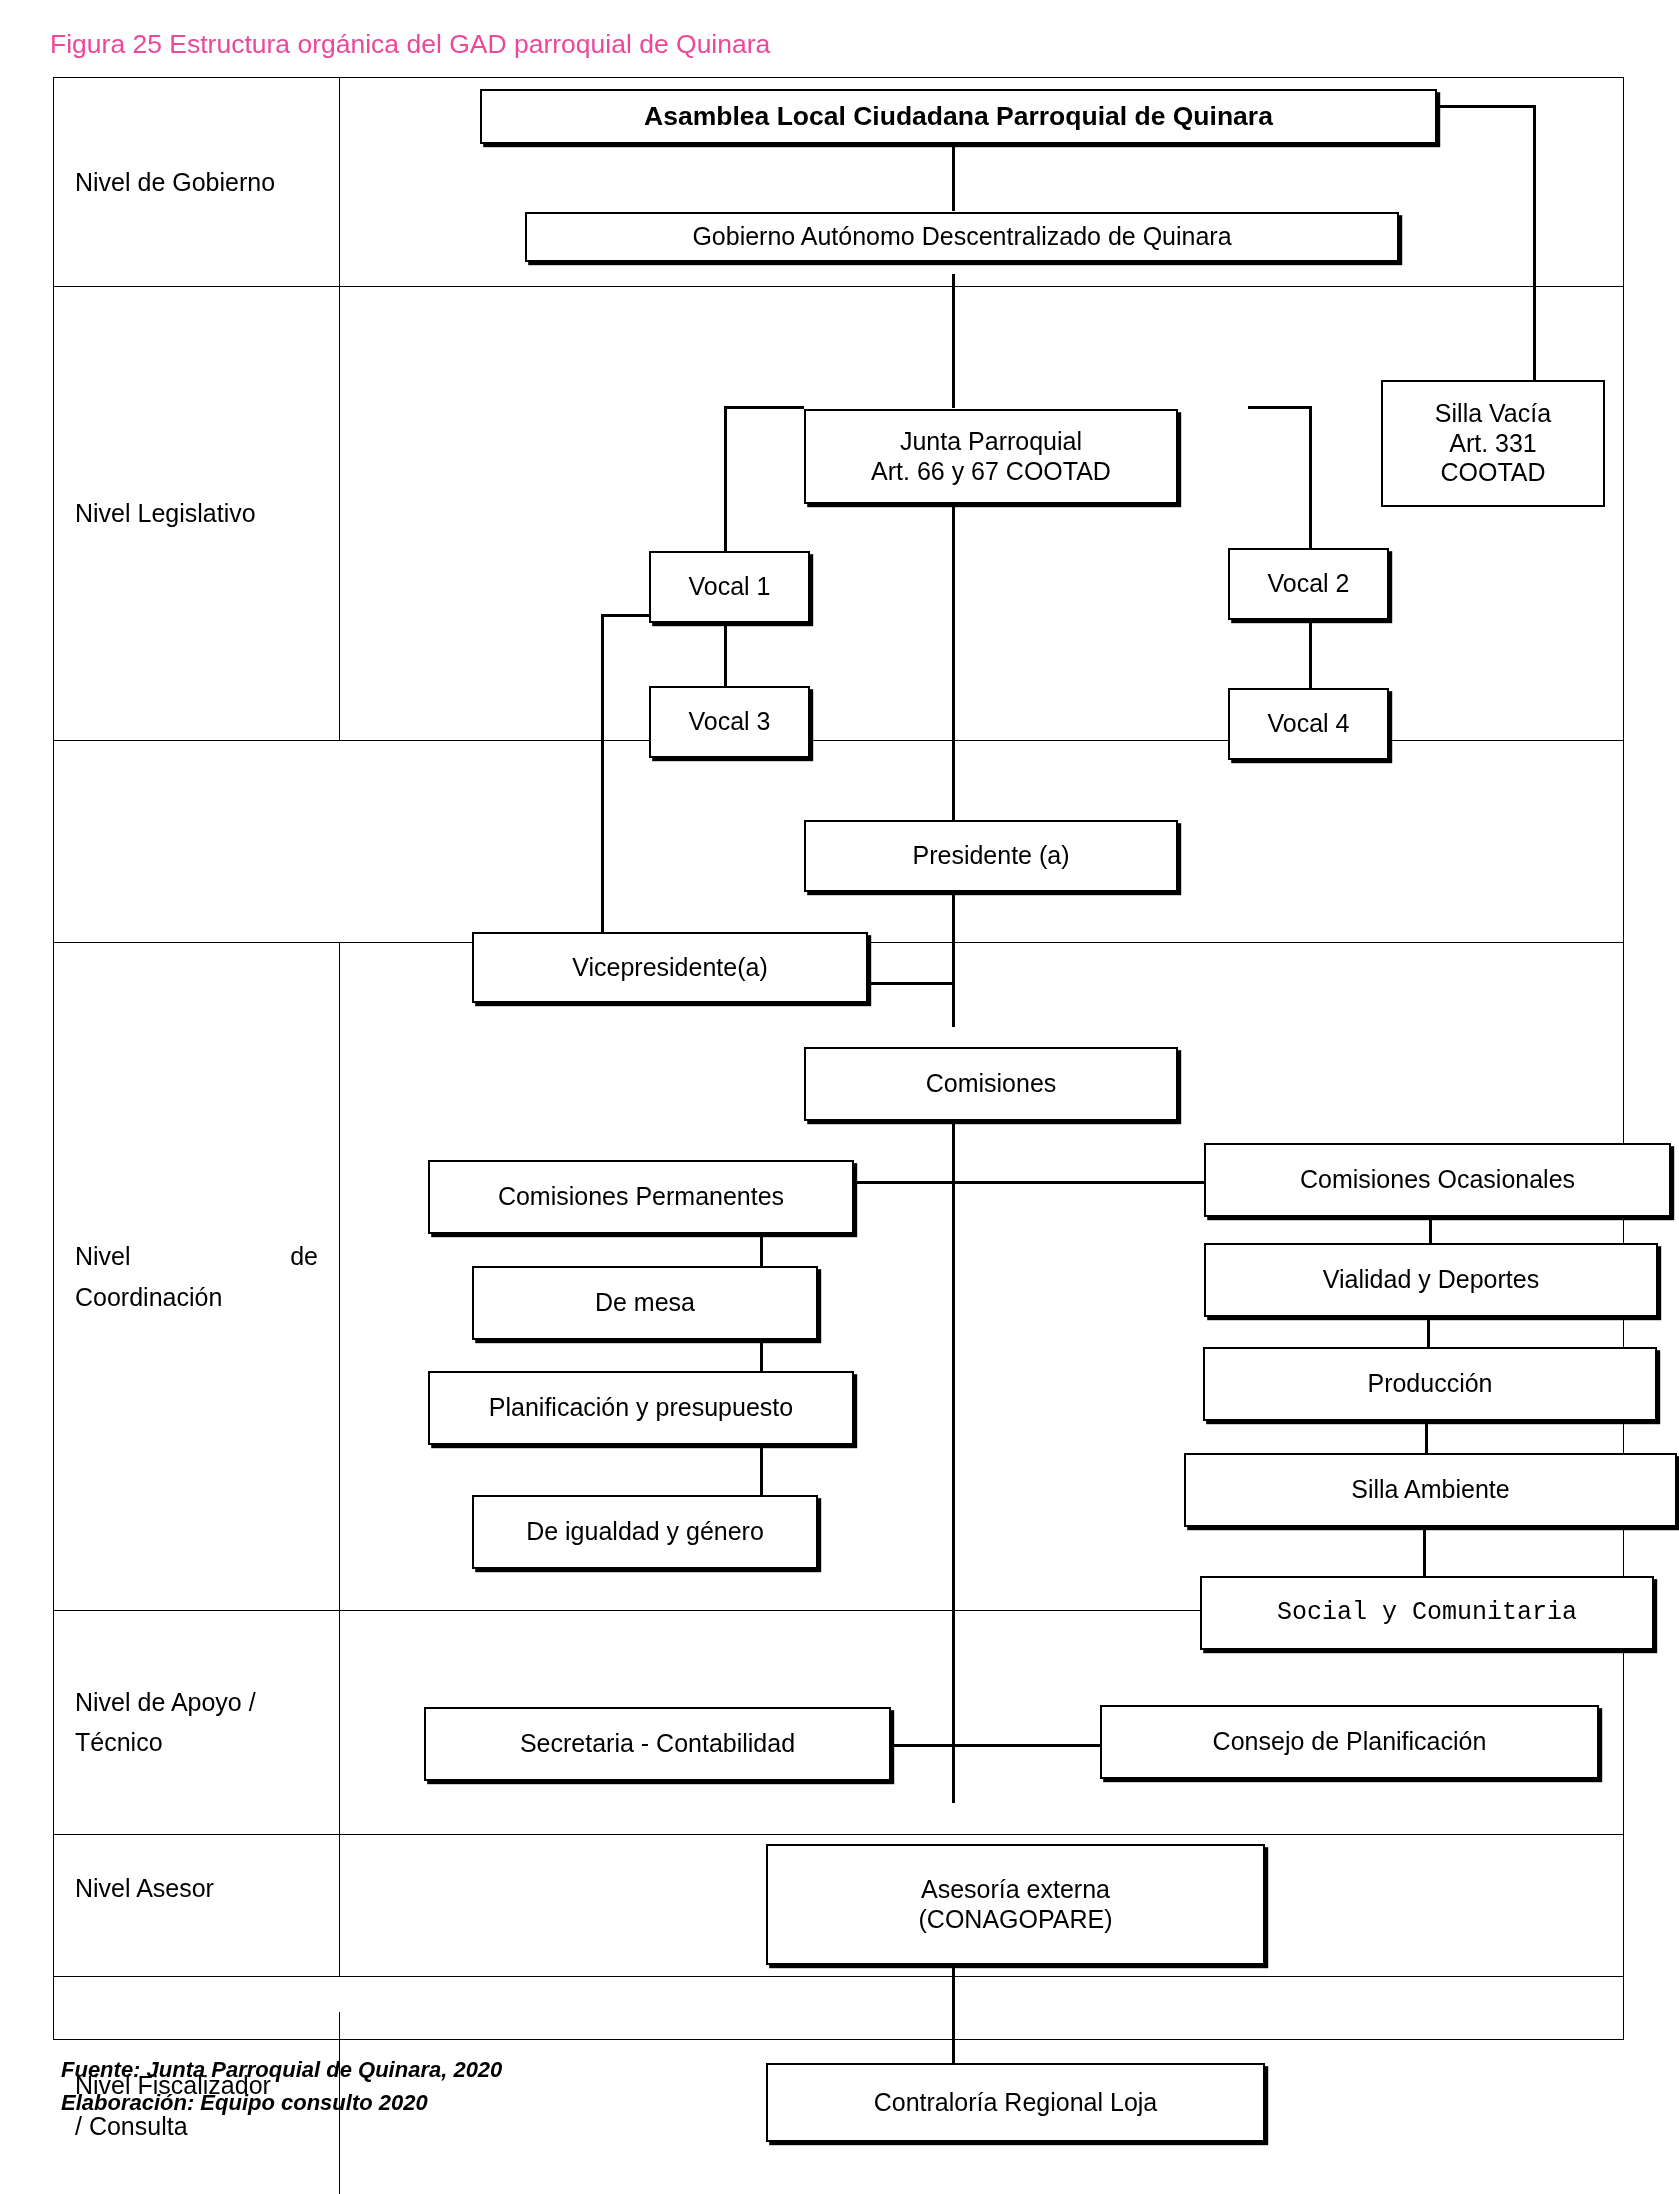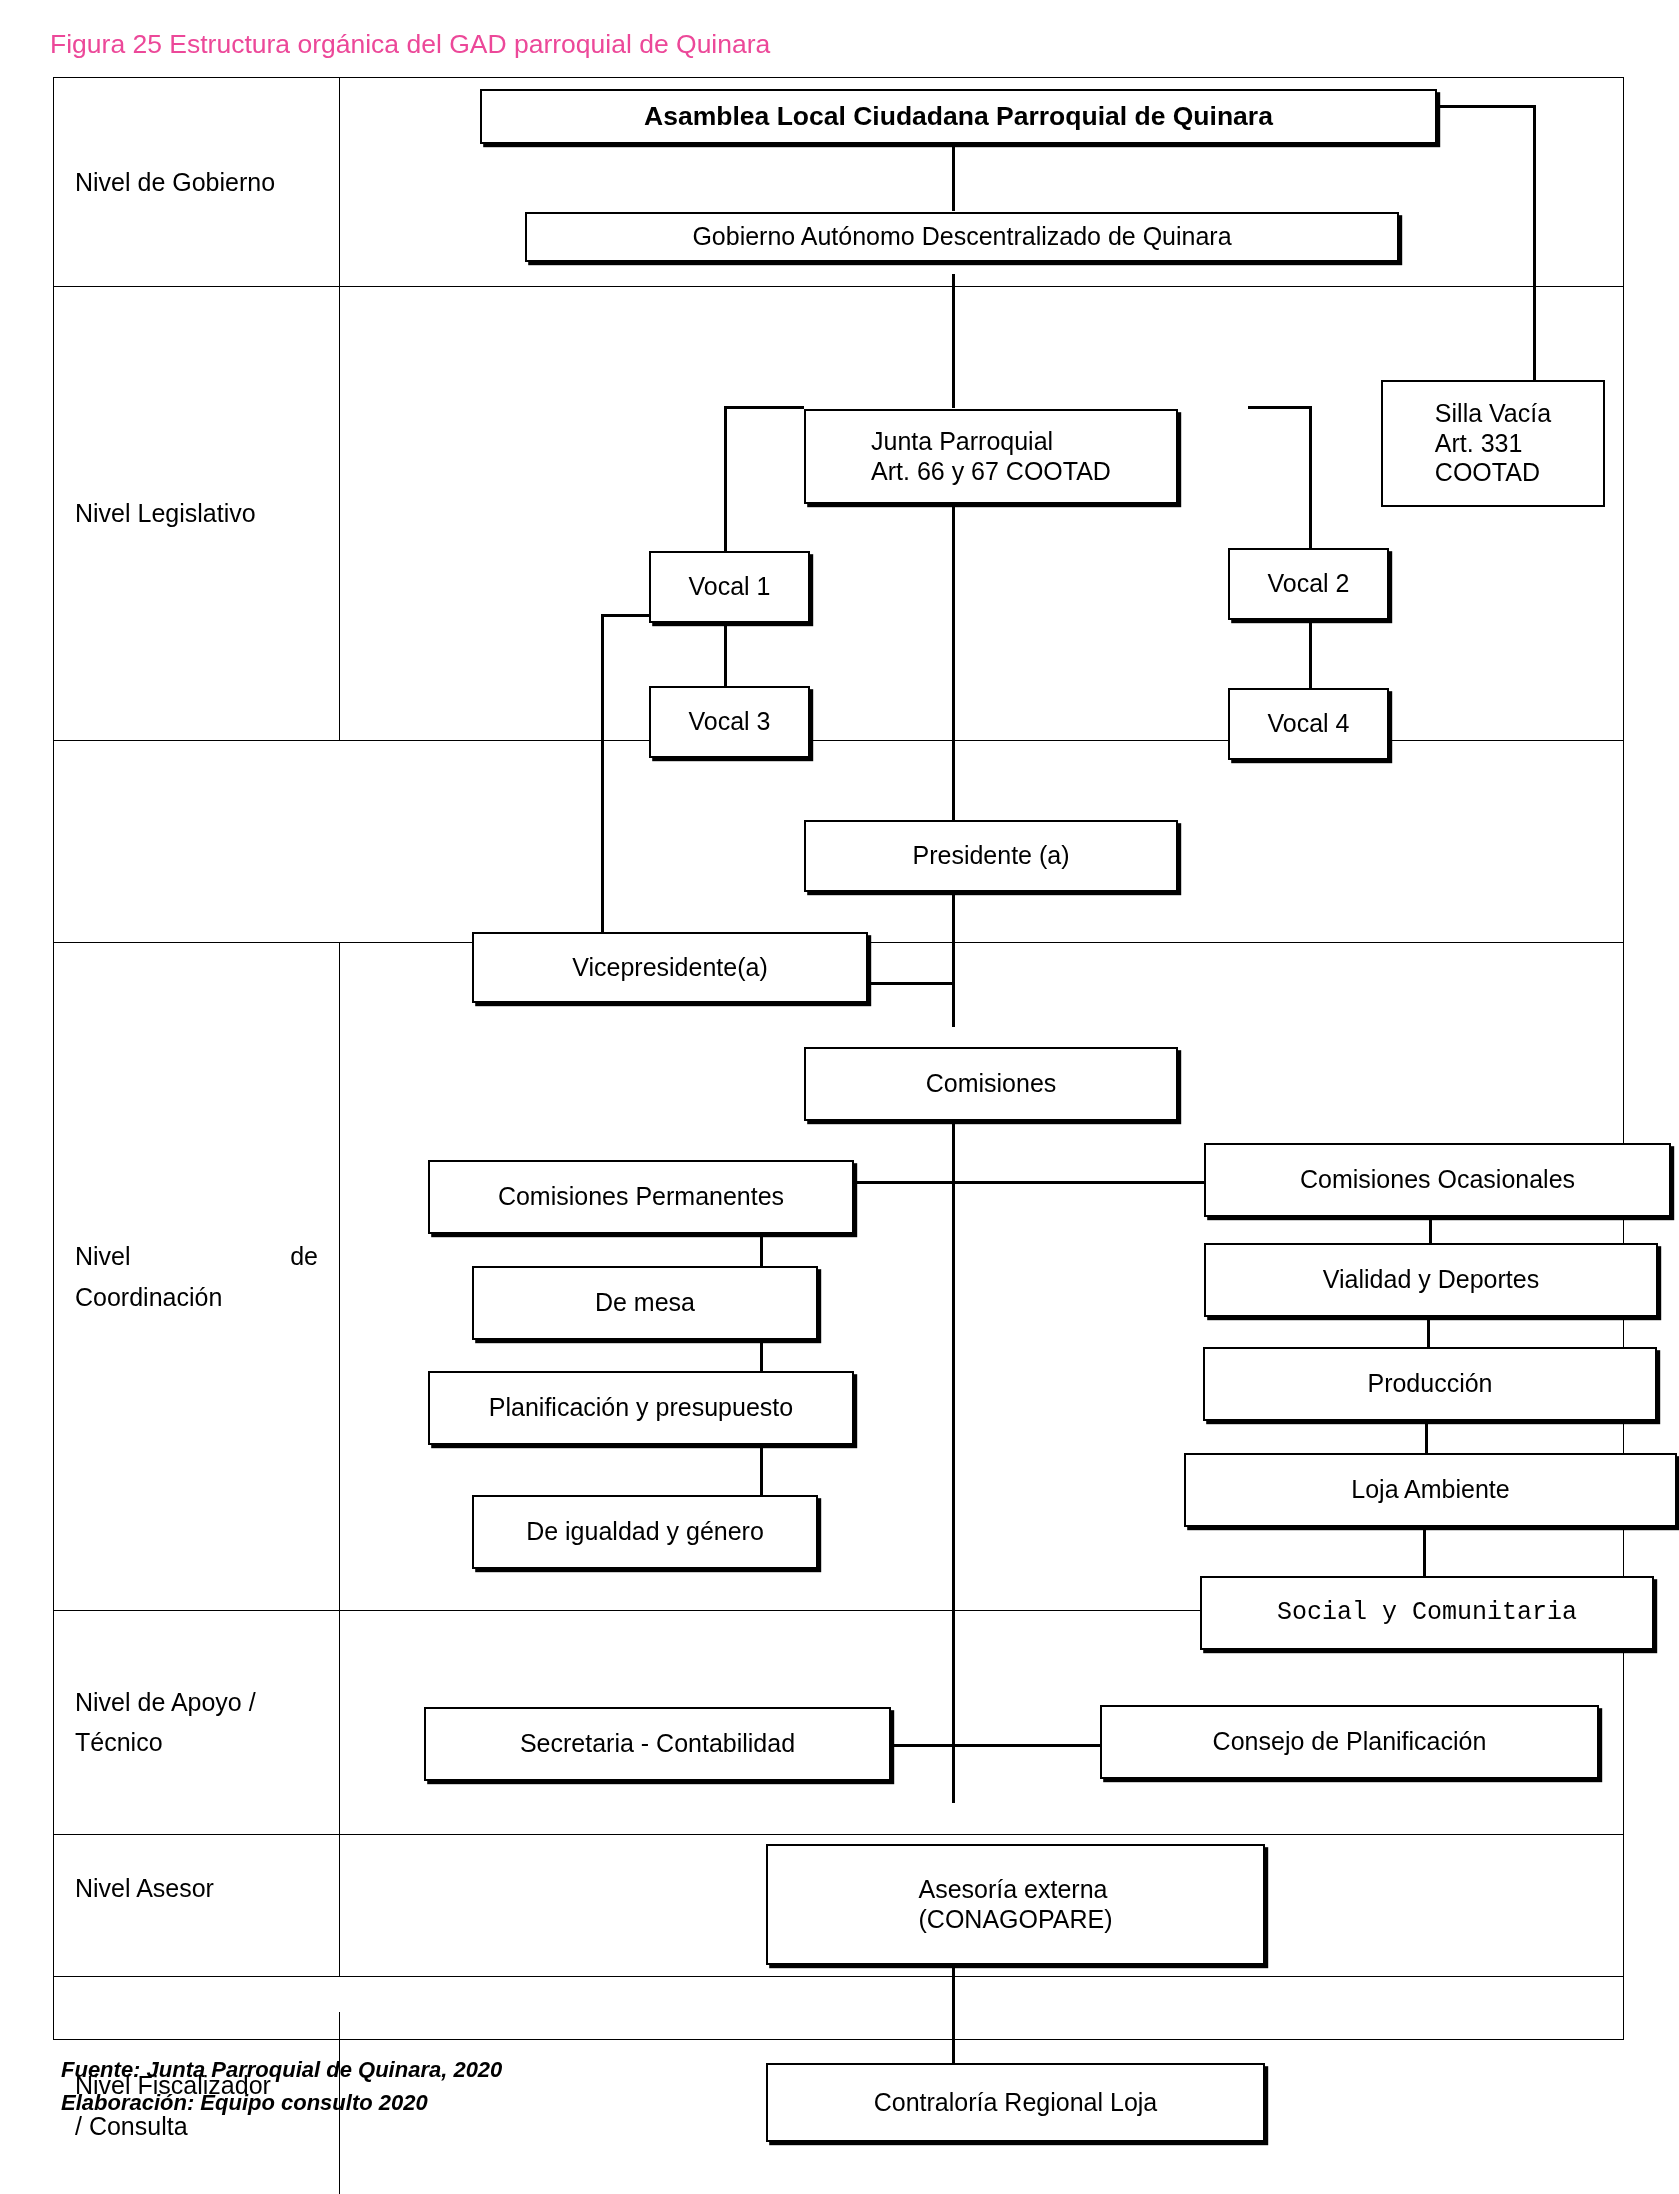--- a/index.html
+++ b/index.html
@@ -95,7 +95,7 @@
     display: flex;
     align-items: center;
     justify-content: center;
-    text-align: left;
+    text-align: center;
     font-size: 25px;
     line-height: 1.18;
     z-index: 3;

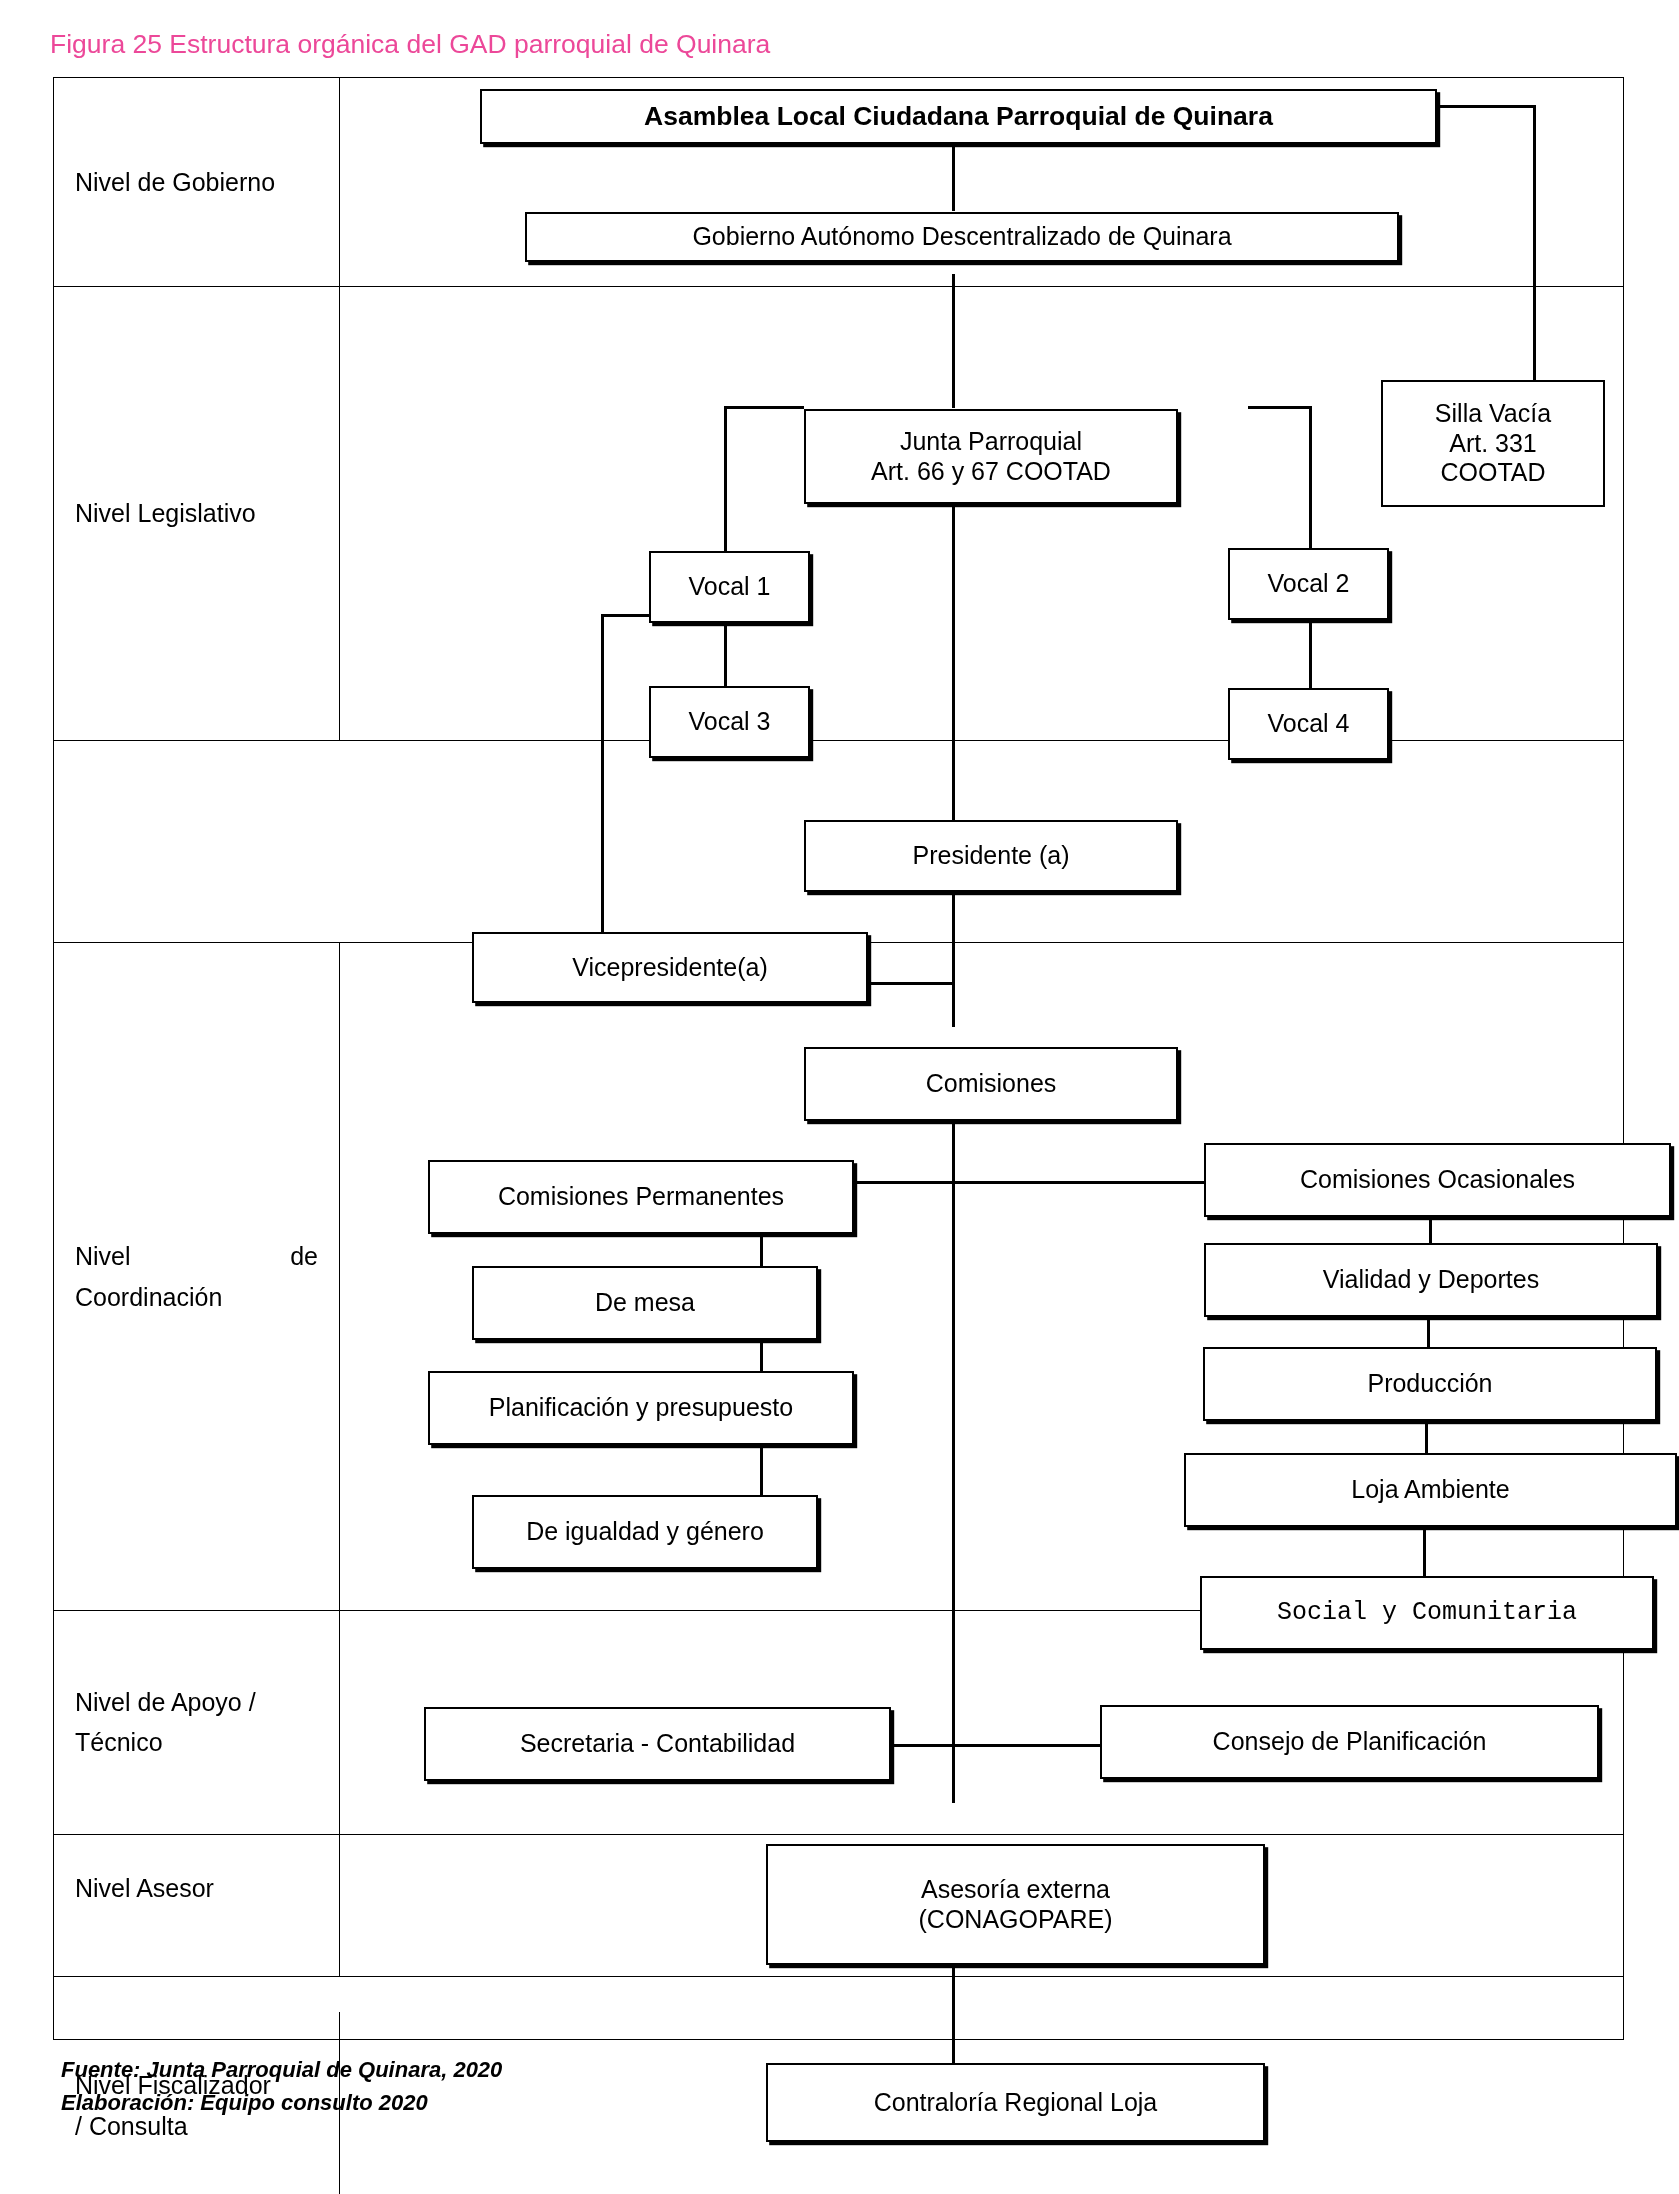--- a/index.html
+++ b/index.html
@@ -271,7 +271,7 @@
 
     <div class="node shadow" style="left:1149px;top:1269px;width:454px;height:74px;">Producción</div>
 
-    <div class="node shadow" style="left:1130px;top:1375px;width:493px;height:74px;">Loja Ambiente</div>
+    <div class="node shadow" style="left:1130px;top:1375px;width:493px;height:74px;">Silla Ambiente</div>
 
     <div class="node shadow" style="left:1146px;top:1498px;width:454px;height:74px;font-family:Liberation Mono, monospace;">Social y Comunitaria</div>
 

